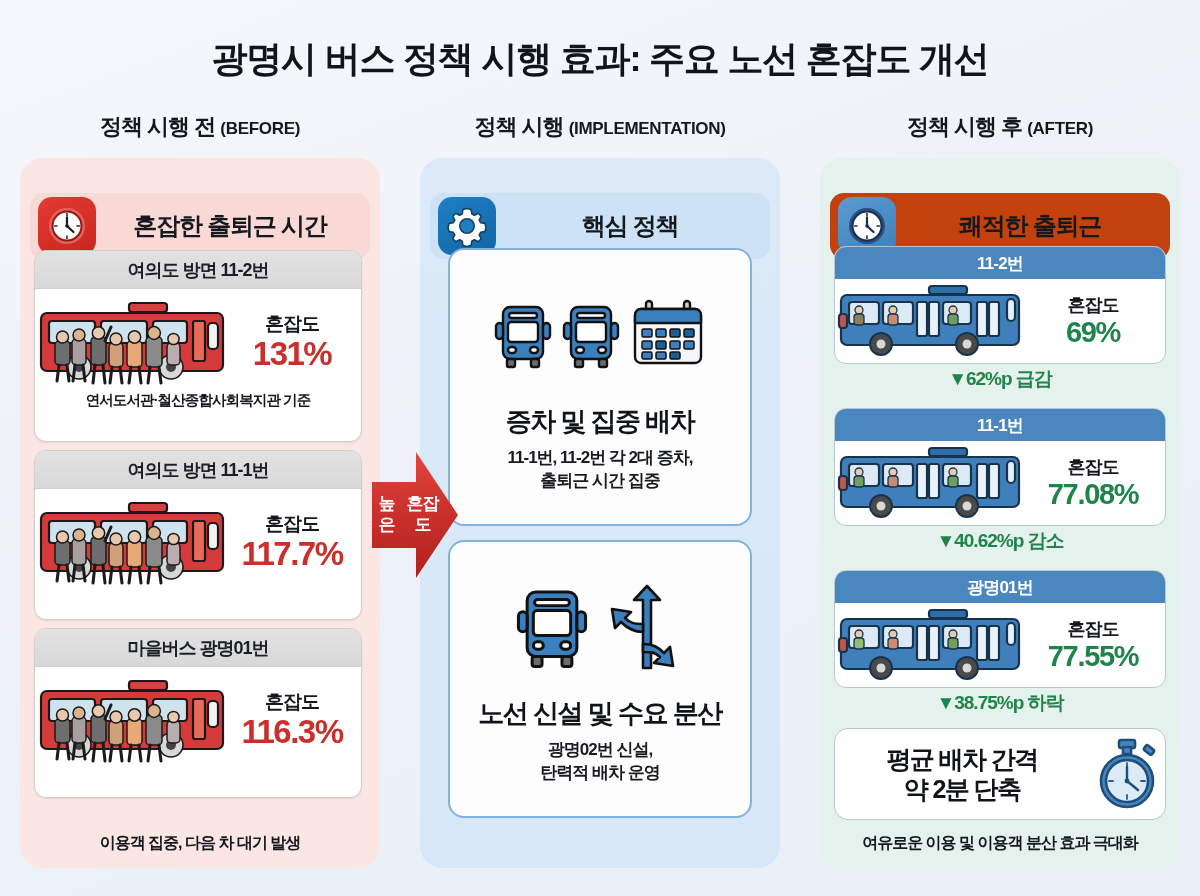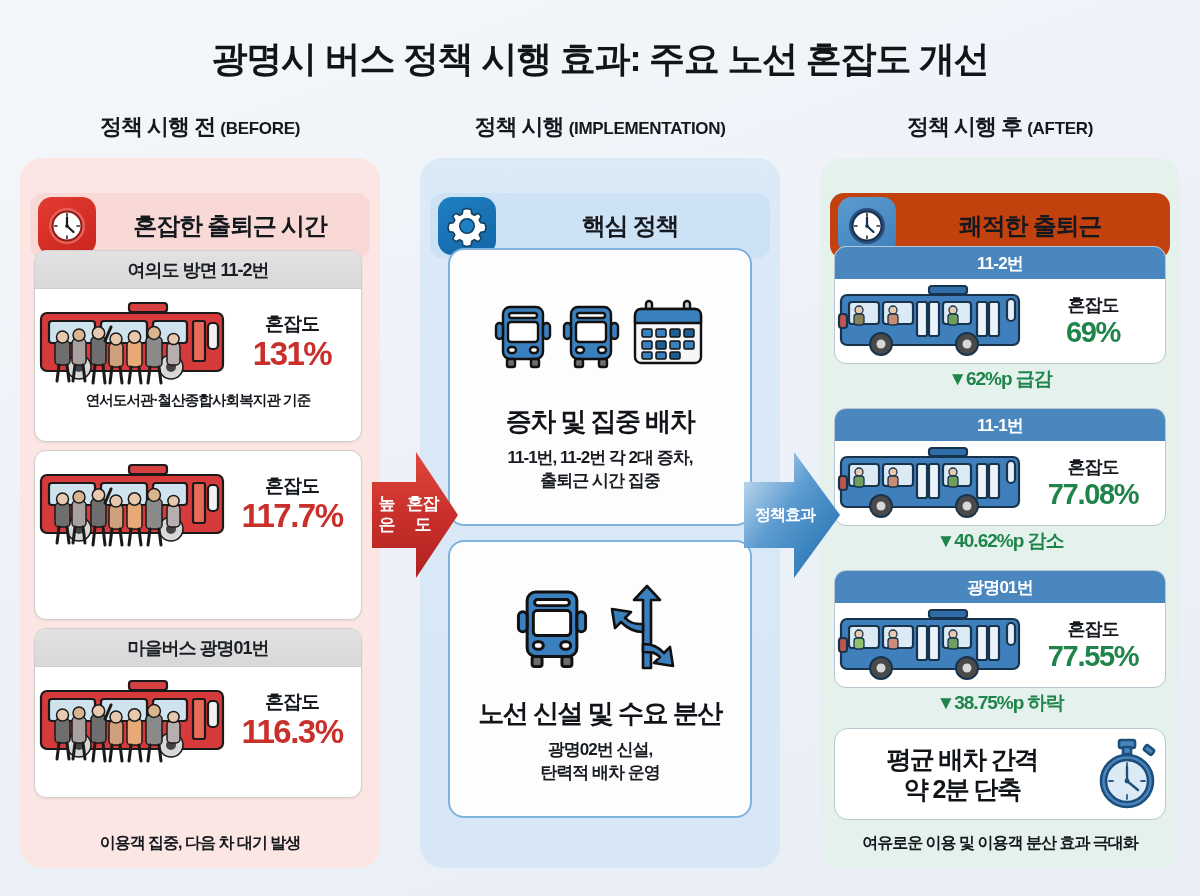--- a/index.html
+++ b/index.html
@@ -279,6 +279,7 @@
     </div>
 
     <div class="before-card" id="bcard-1">
+      <div class="bc-head">여의도 방면 11-1번</div>
       <div class="bc-body">
         <div class="bc-illus">
           <svg width="196" height="96" viewBox="0 0 196 96">

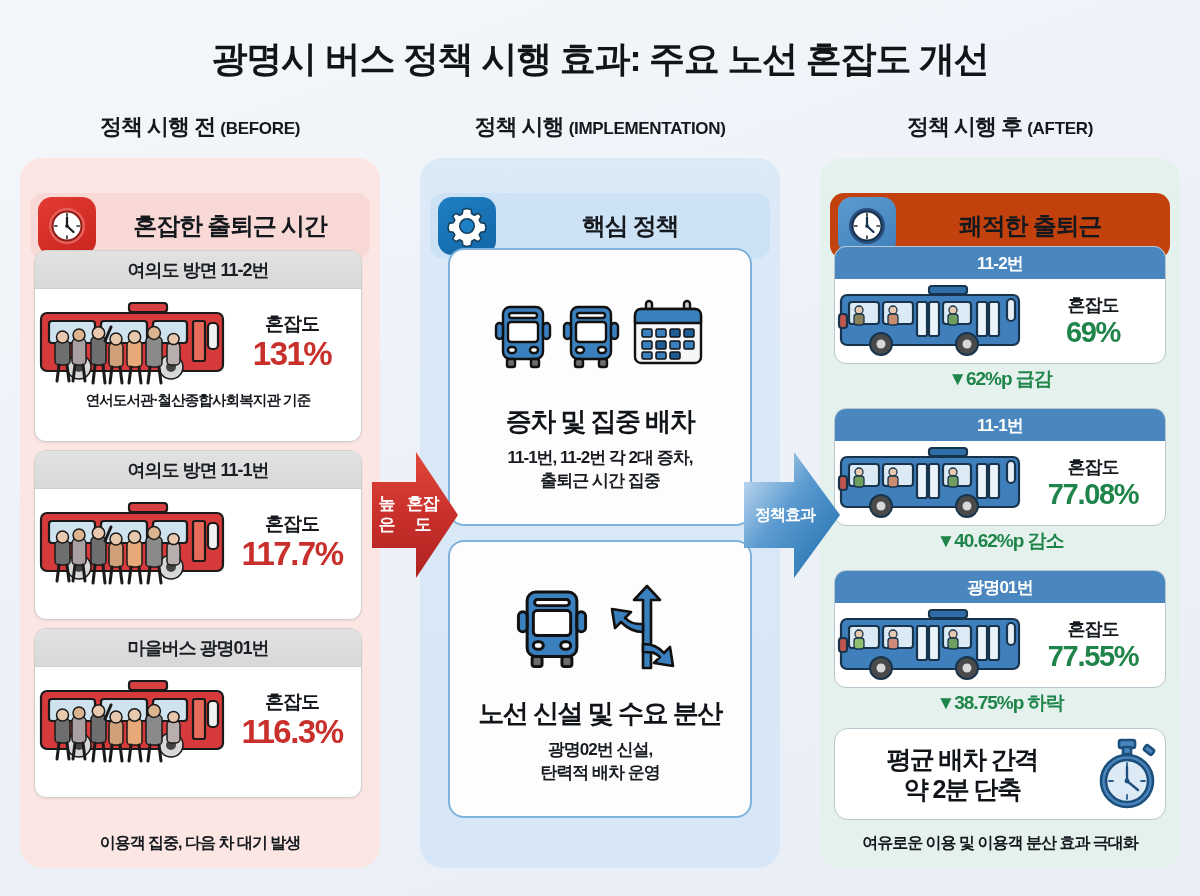--- a/index.html
+++ b/index.html
@@ -763,22 +763,6 @@
     </div>
   </div>
 
-  <div class="arrow-wrap" id="arrow-blue">
-    <svg width="96" height="150" viewBox="0 0 96 150" style="position:absolute;top:0;left:0">
-      <defs>
-        <linearGradient id="gBlue" x1="0" y1="0" x2="1" y2="1">
-          <stop offset="0%" stop-color="#d8e8f5"></stop>
-            <stop offset="45%" stop-color="#5a9ad0"></stop>
-            <stop offset="100%" stop-color="#1b6cab"></stop>
-        </linearGradient>
-      </defs>
-      <path d="M0 42 h50 v-30 l46 63 -46 63 v-30 h-50 z" fill="url(#gBlue)"></path>
-    </svg>
-    <div class="arrow-label">
-      <span>정책</span>
-      <span>효과</span>
-    </div>
-  </div>
 
 </div>
 

